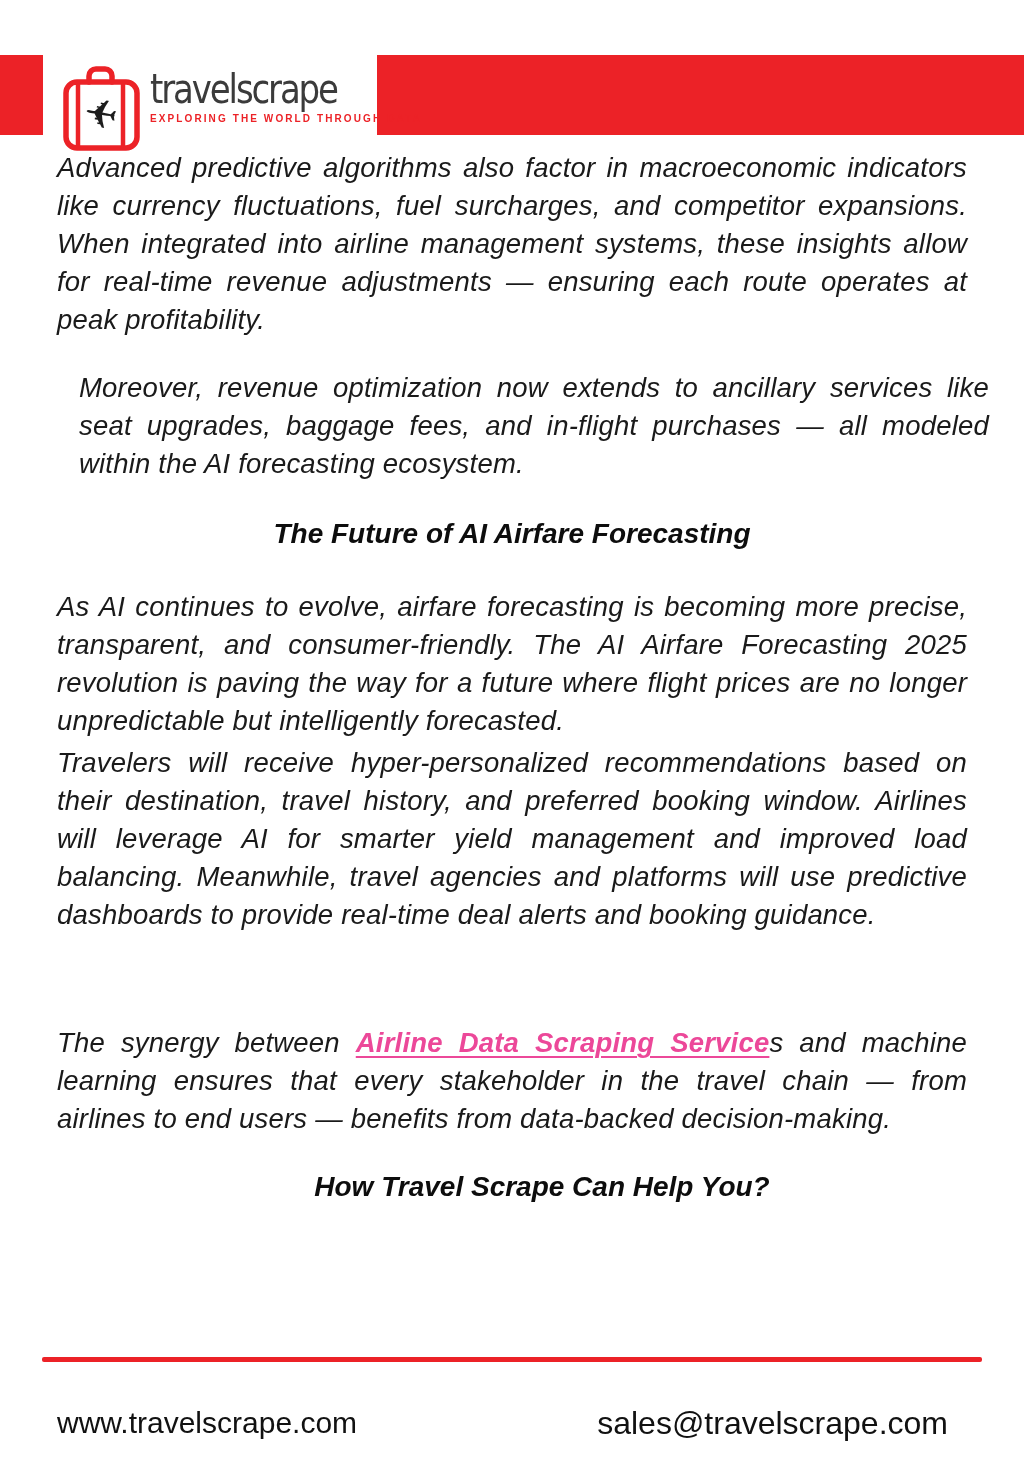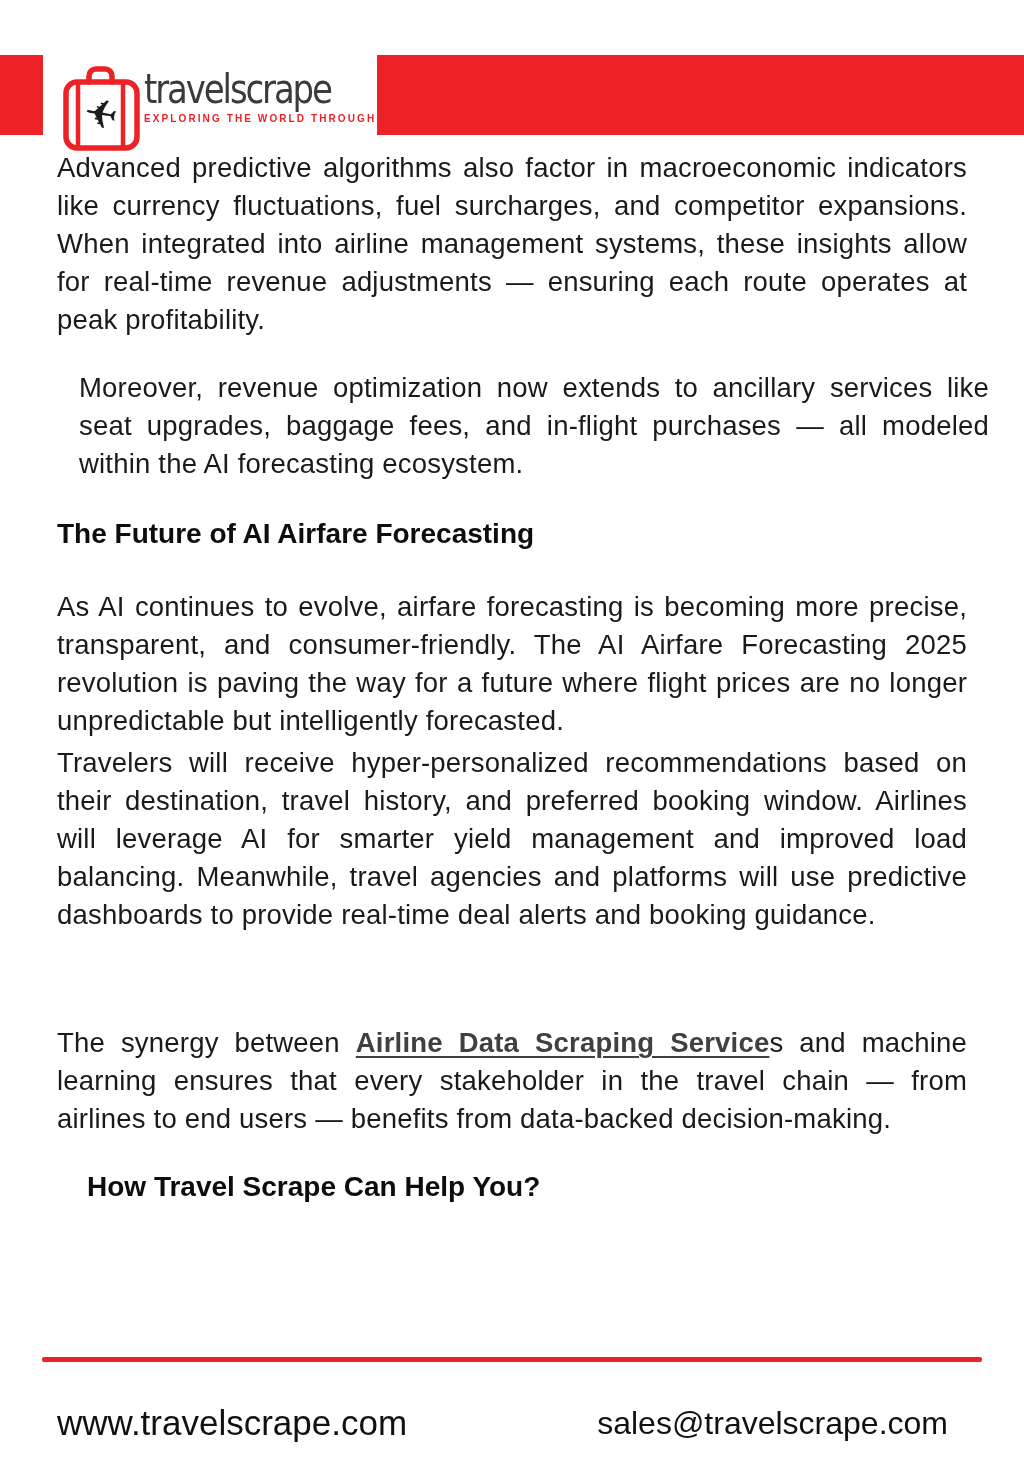--- a/index.html
+++ b/index.html
@@ -28,7 +28,7 @@
     display: flex; align-items: flex-start;
   }
   .logo-icon { width: 82px; height: 88px; flex: 0 0 auto; }
-  .brand-text { padding-top: 4px; }
+  .brand-text { margin-left: 6px; padding-top: 4px; }
   .brand-name {
     font-family: "DejaVu Sans", sans-serif;
     font-size: 40px; line-height: 42px;

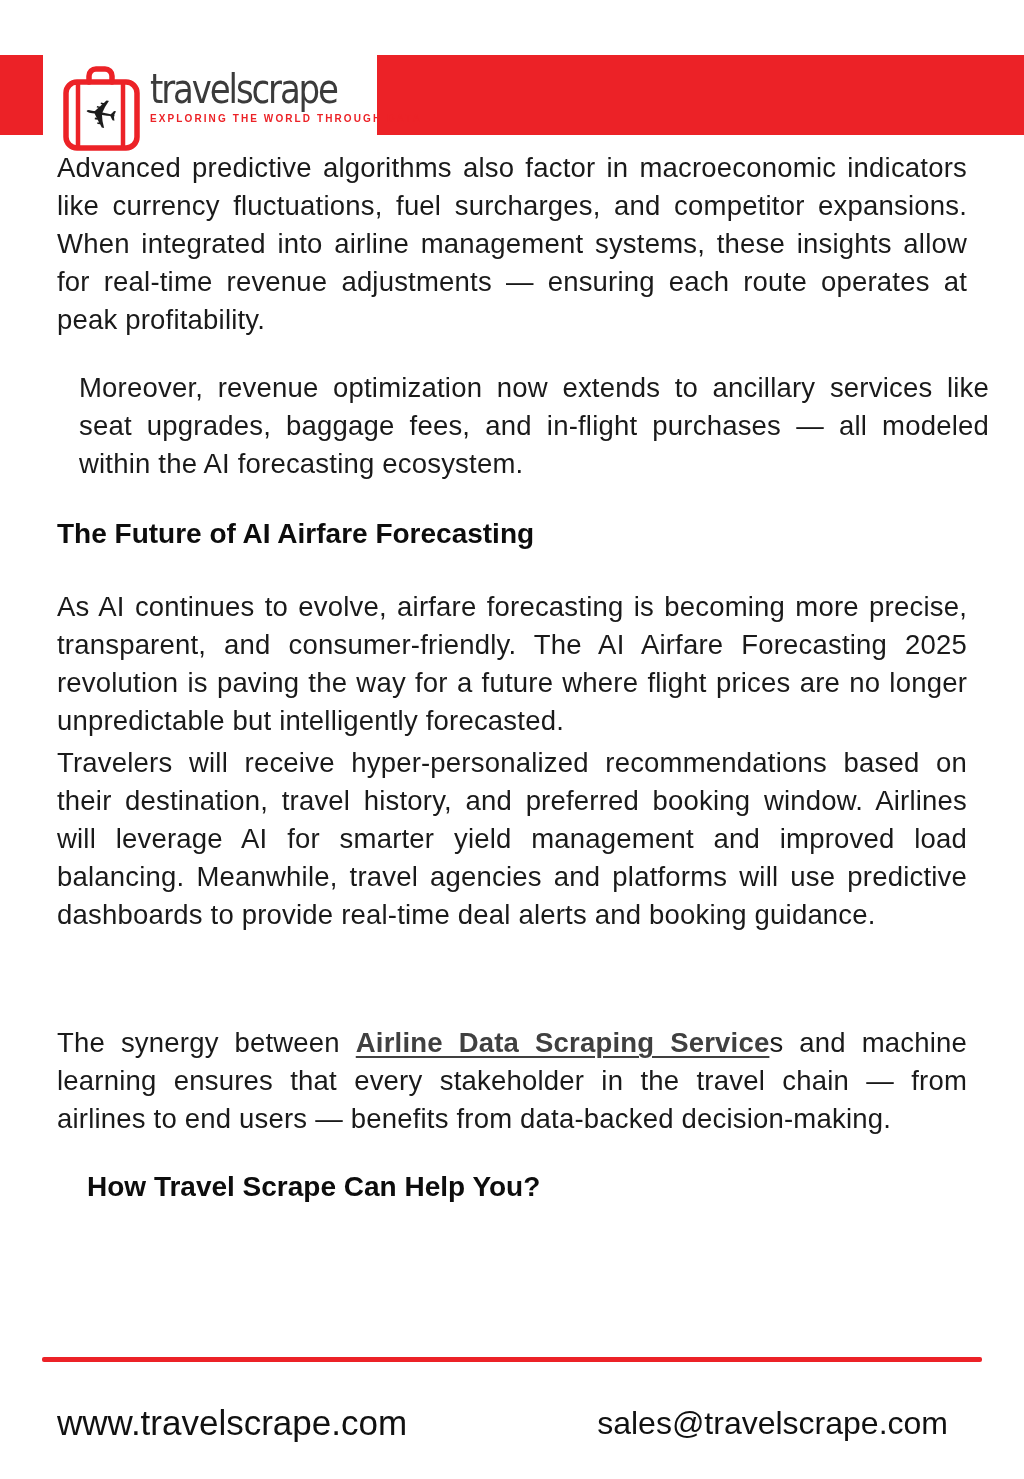--- a/index.html
+++ b/index.html
@@ -48,7 +48,7 @@
 
   
   .block {
-    position: absolute; left: 57px; width: 910px;
+    position: absolute; left: 57px; width: 910px; font-style: italic;
   }
   .para {
     font-size: 27.5px; line-height: 38px;

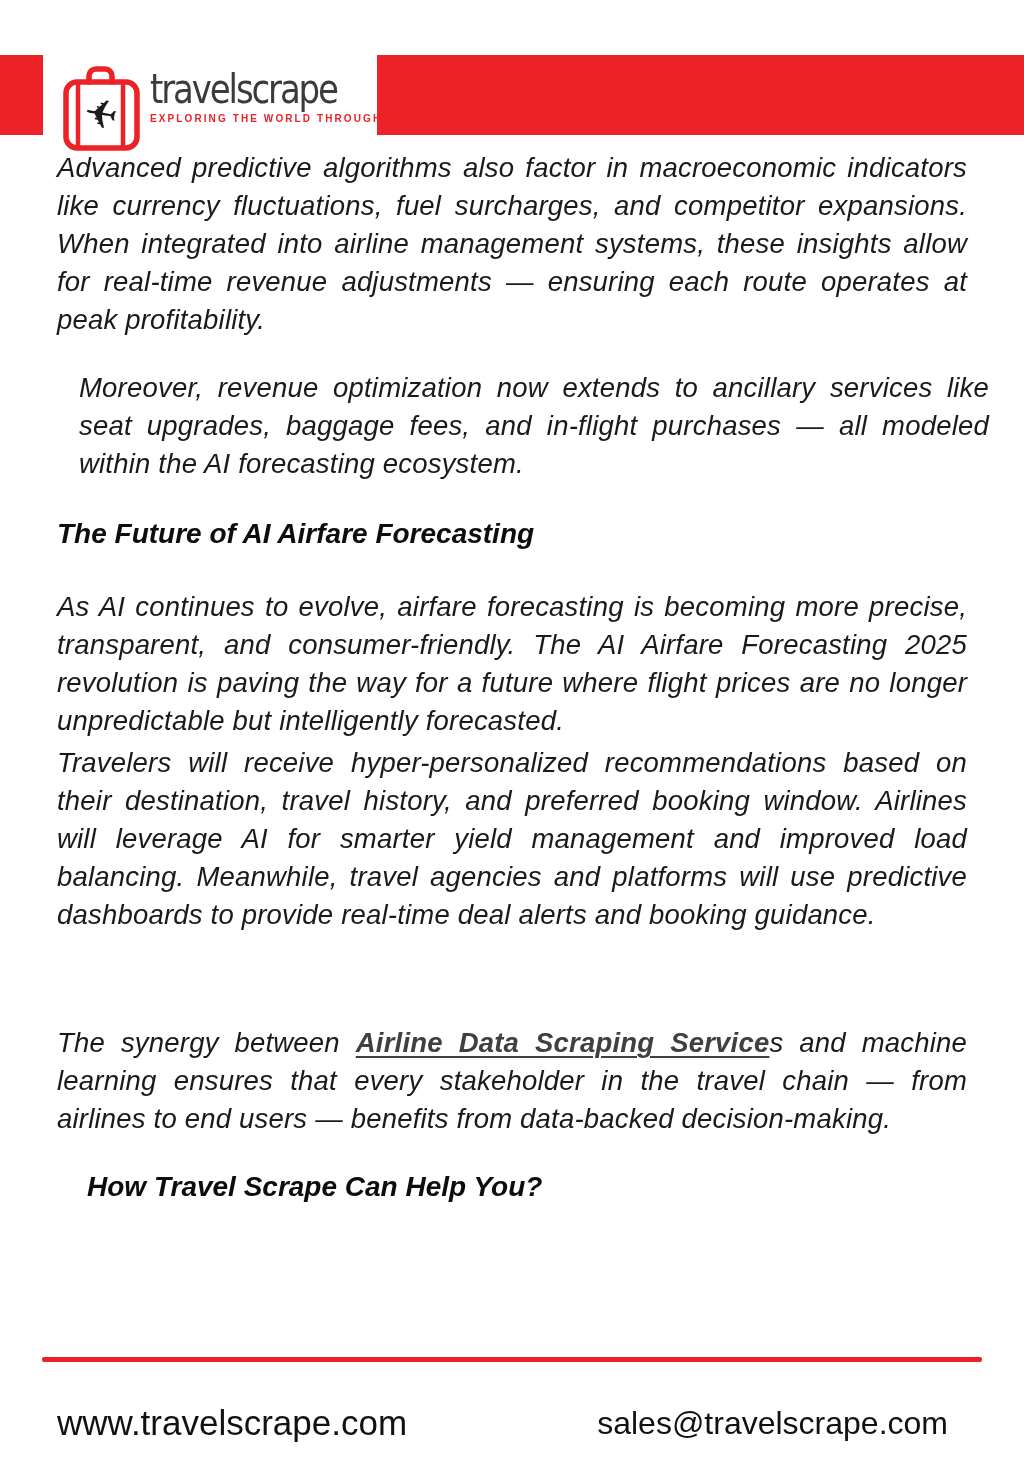--- a/index.html
+++ b/index.html
@@ -60,7 +60,7 @@
     font-size: 28px; line-height: 38px;
     font-weight: bold;
     color: #0d0d0d;
-    text-align: left;
+    text-align: center;
   }
   .p1 { top: 149px; }
   .p2 { top: 369px; margin-left: 22px; }

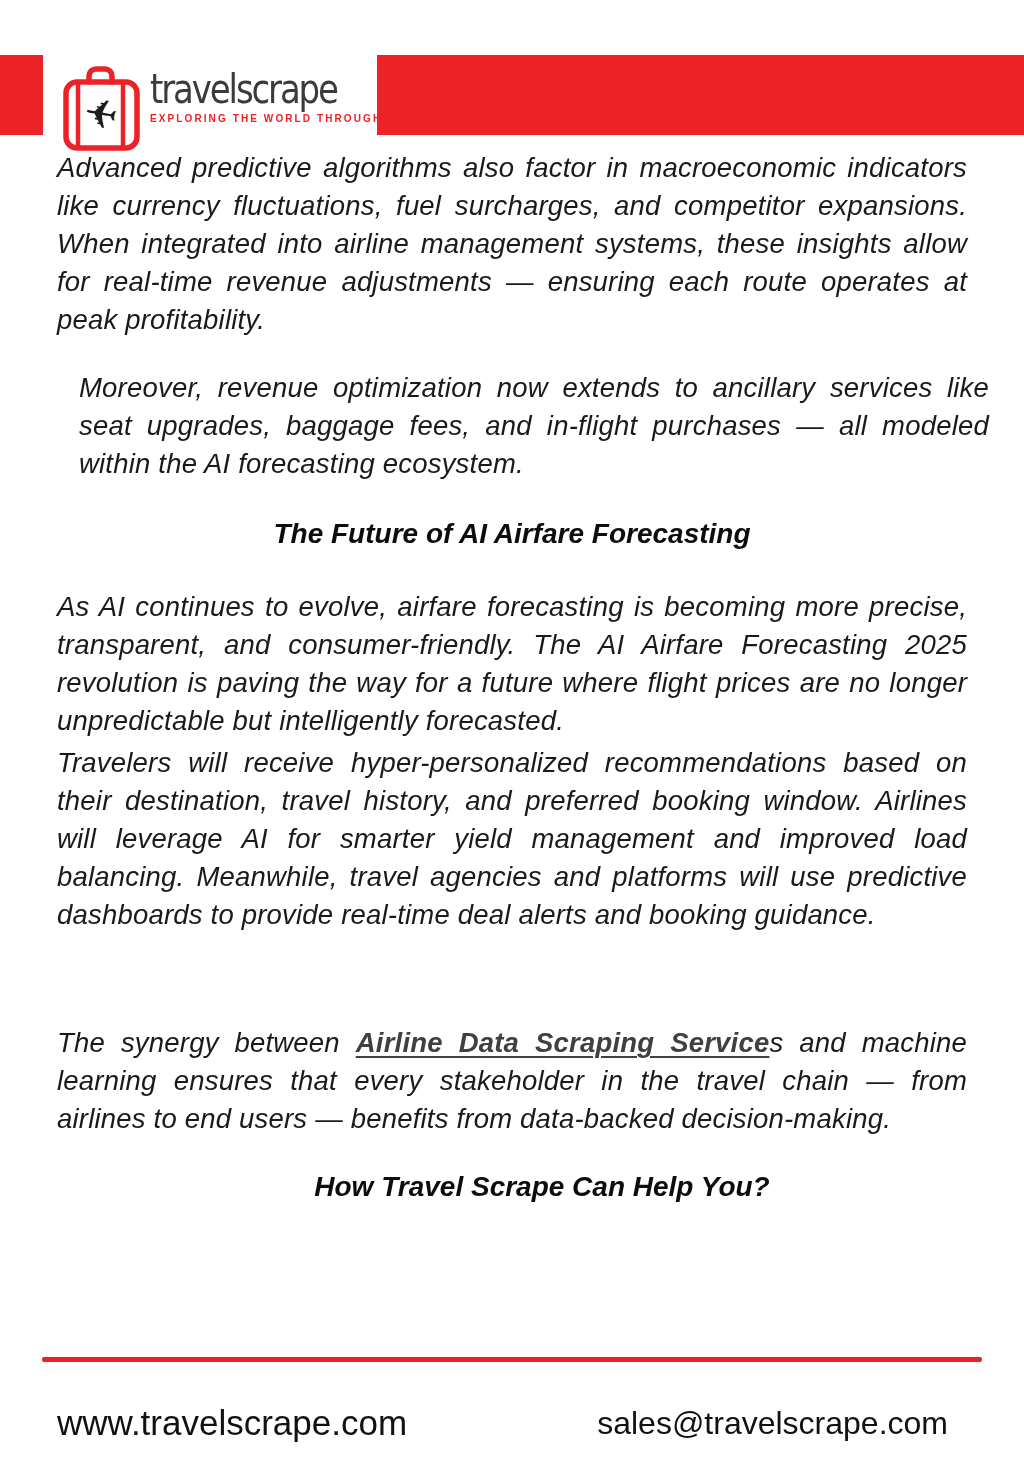--- a/index.html
+++ b/index.html
@@ -71,7 +71,7 @@
   .h-help { top: 1168px; margin-left: 30px; }
 
   .doc-link {
-    color: #404040;
+    color: #ec4899;
     font-weight: bold;
     text-decoration: underline;
     text-decoration-thickness: 2px;

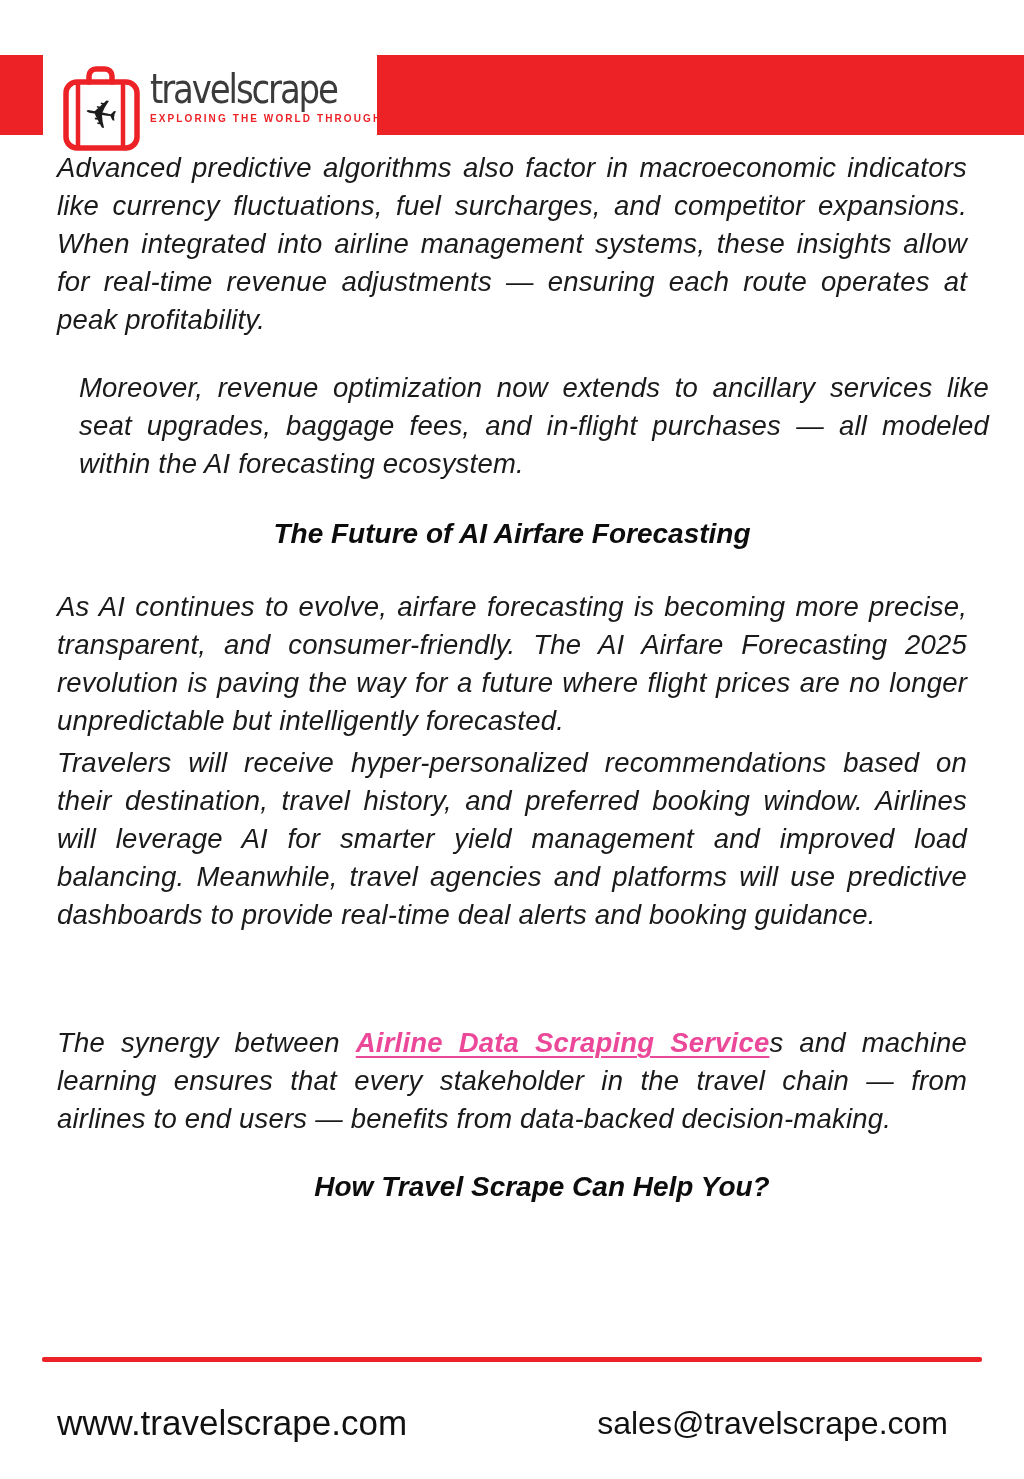--- a/index.html
+++ b/index.html
@@ -88,7 +88,7 @@
   }
   .footer-site {
     position: absolute; left: 57px; top: 1403px;
-    font-size: 35px; line-height: 40px;
+    font-size: 30px; line-height: 40px;
     color: #111111;
   }
   .footer-email {

